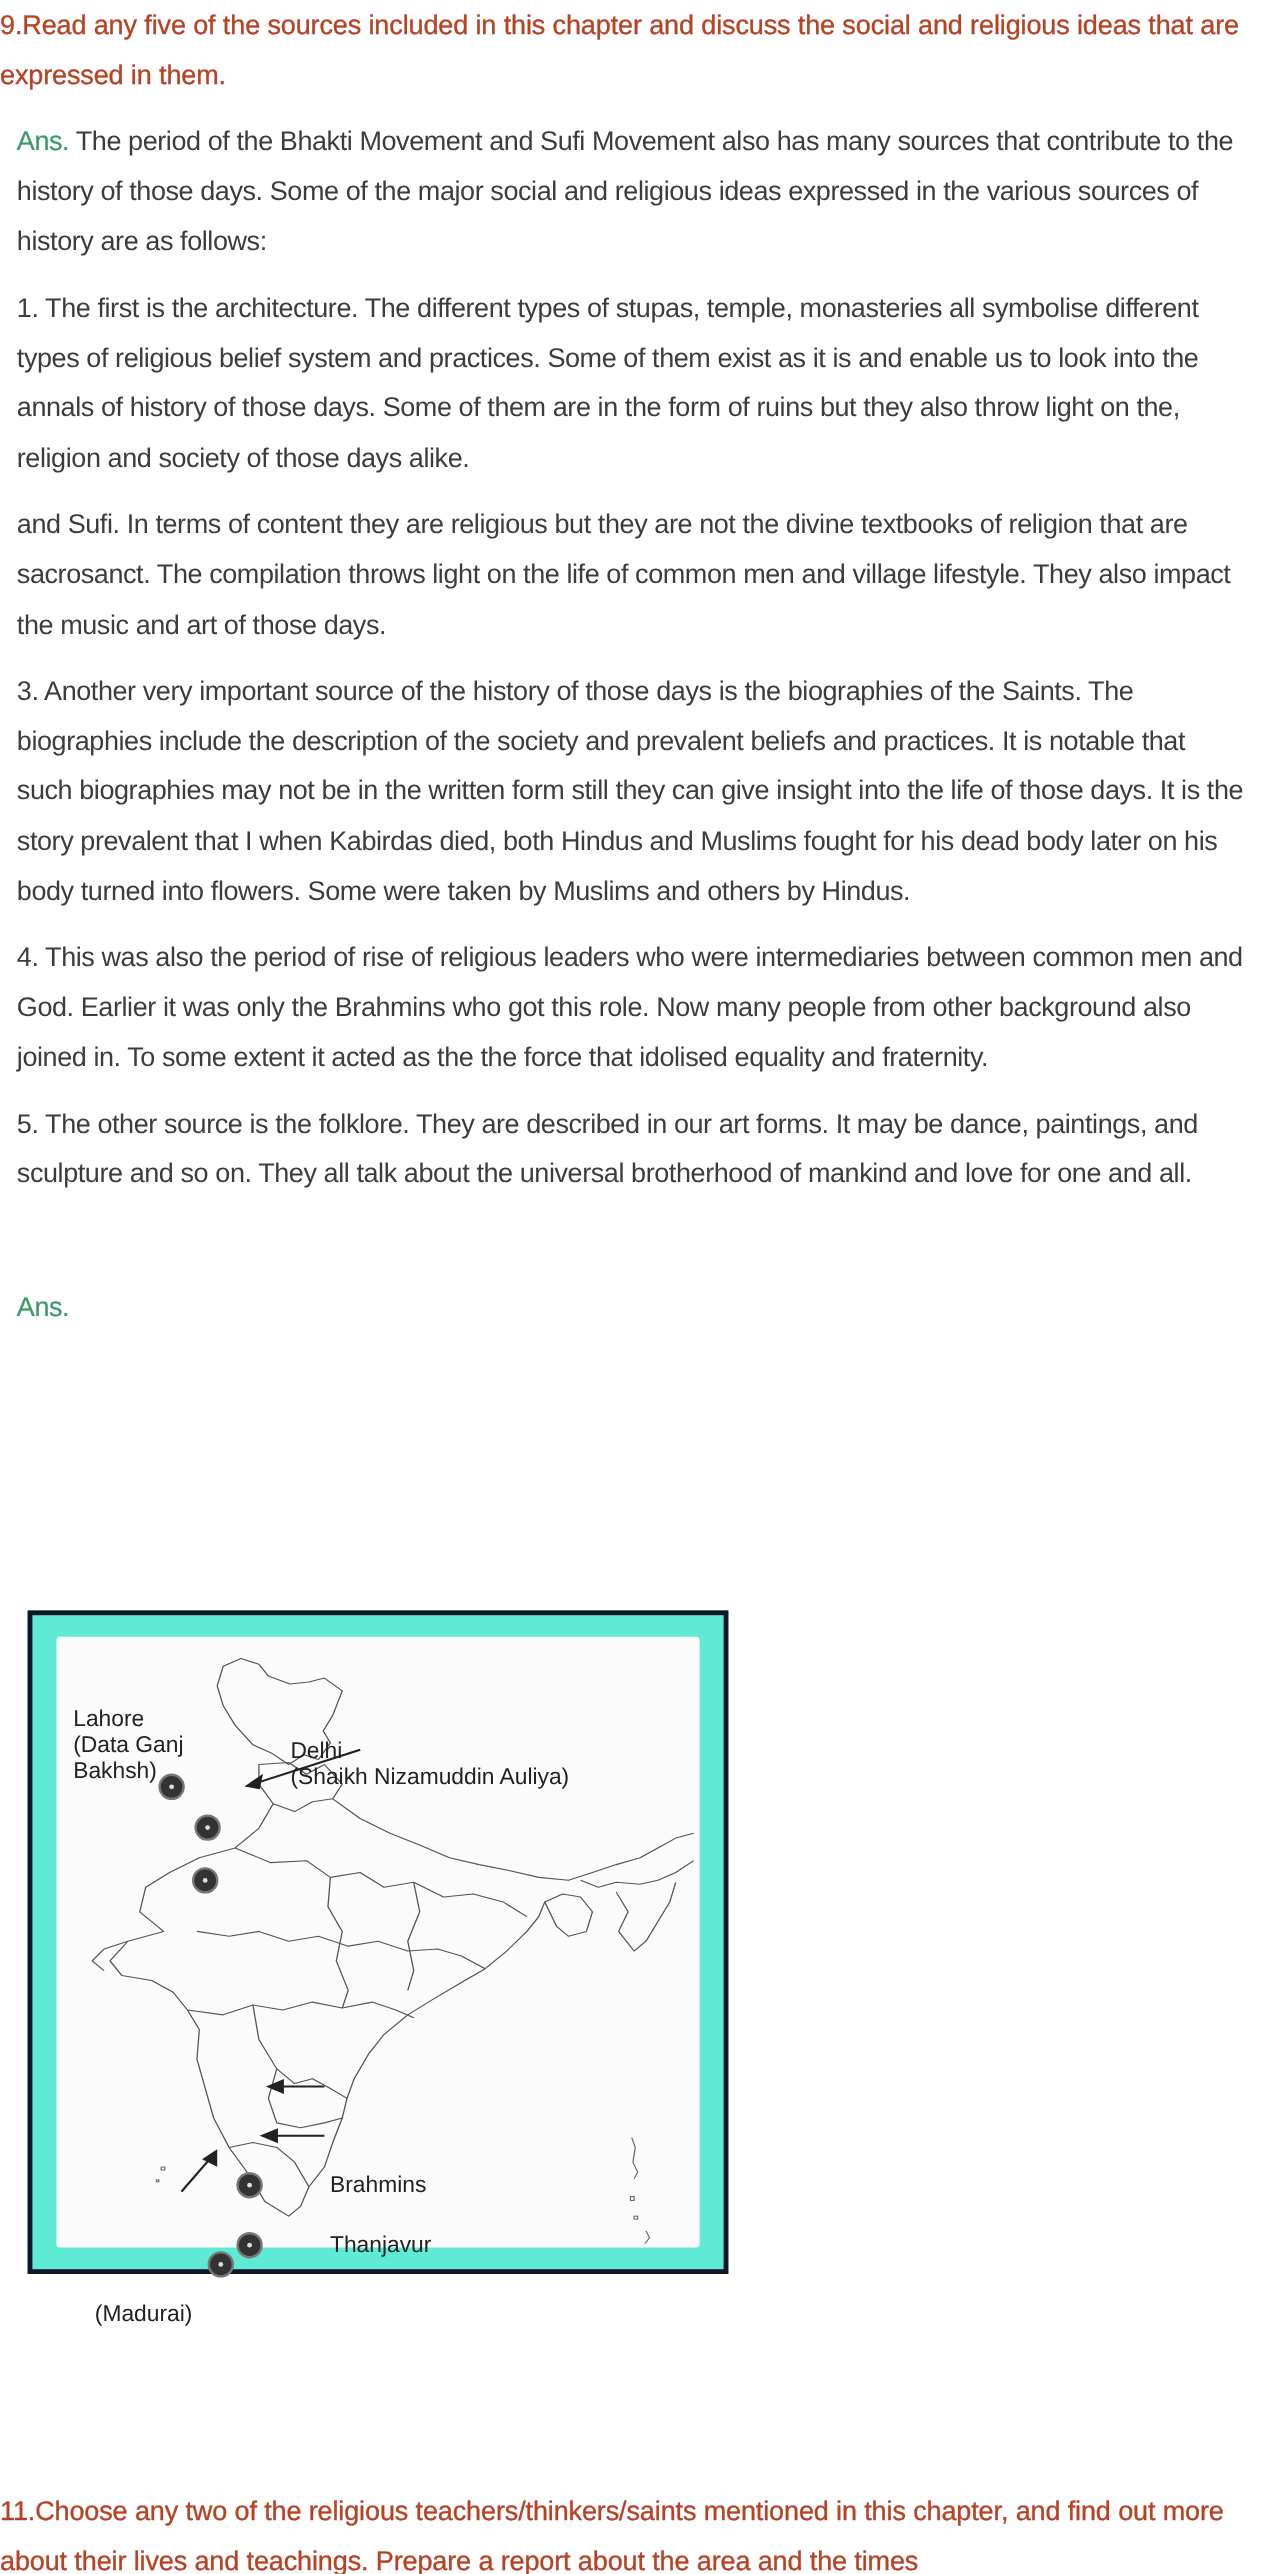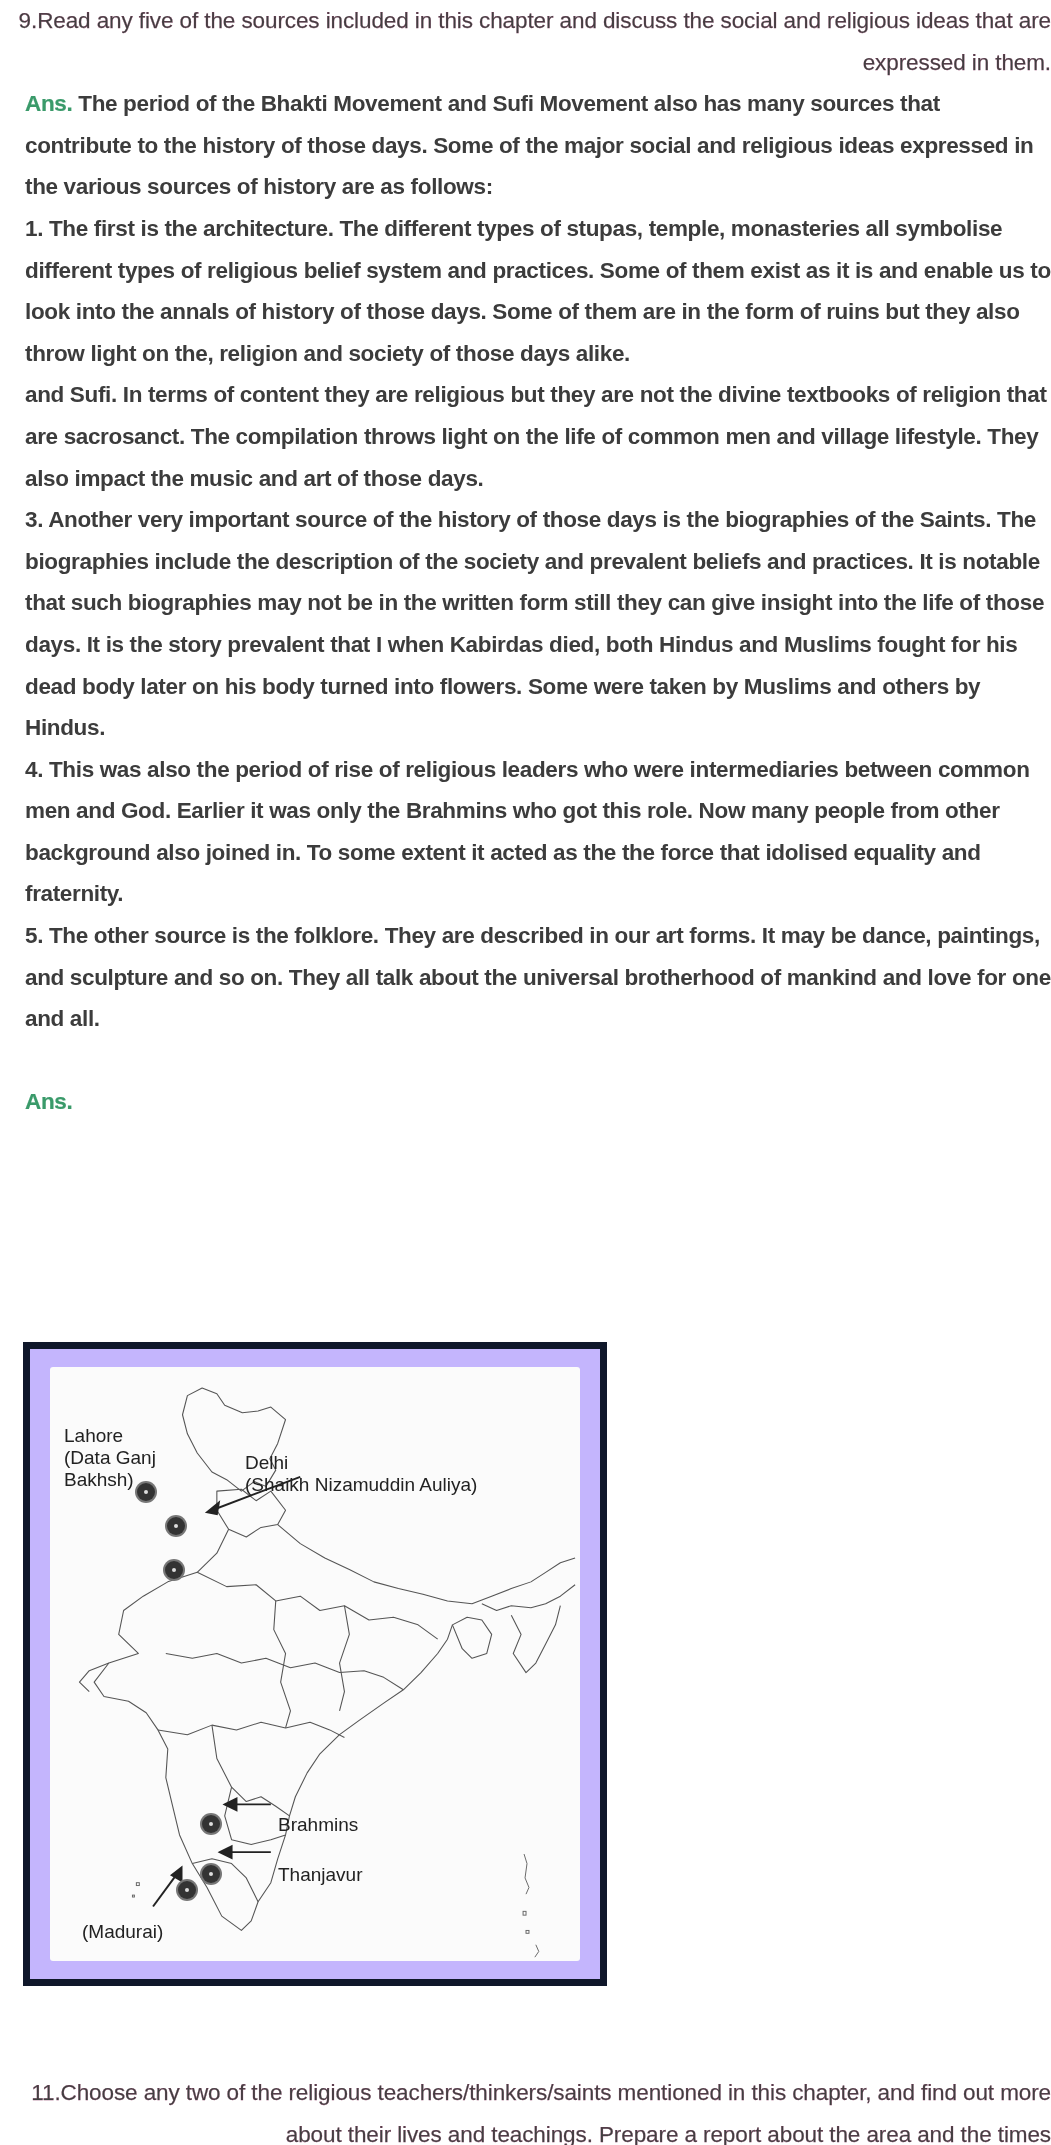--- a/index.html
+++ b/index.html
@@ -24,11 +24,10 @@
       width: 1051px;
     }
     .question {
-      color: #404040;
+      color: #c2410c;
       font-weight: 400;
       letter-spacing: -0.1px;
       margin: 0;
-      text-align: right;
       -webkit-text-stroke: 0.25px #8a3b63;
     }
     .ans-label {

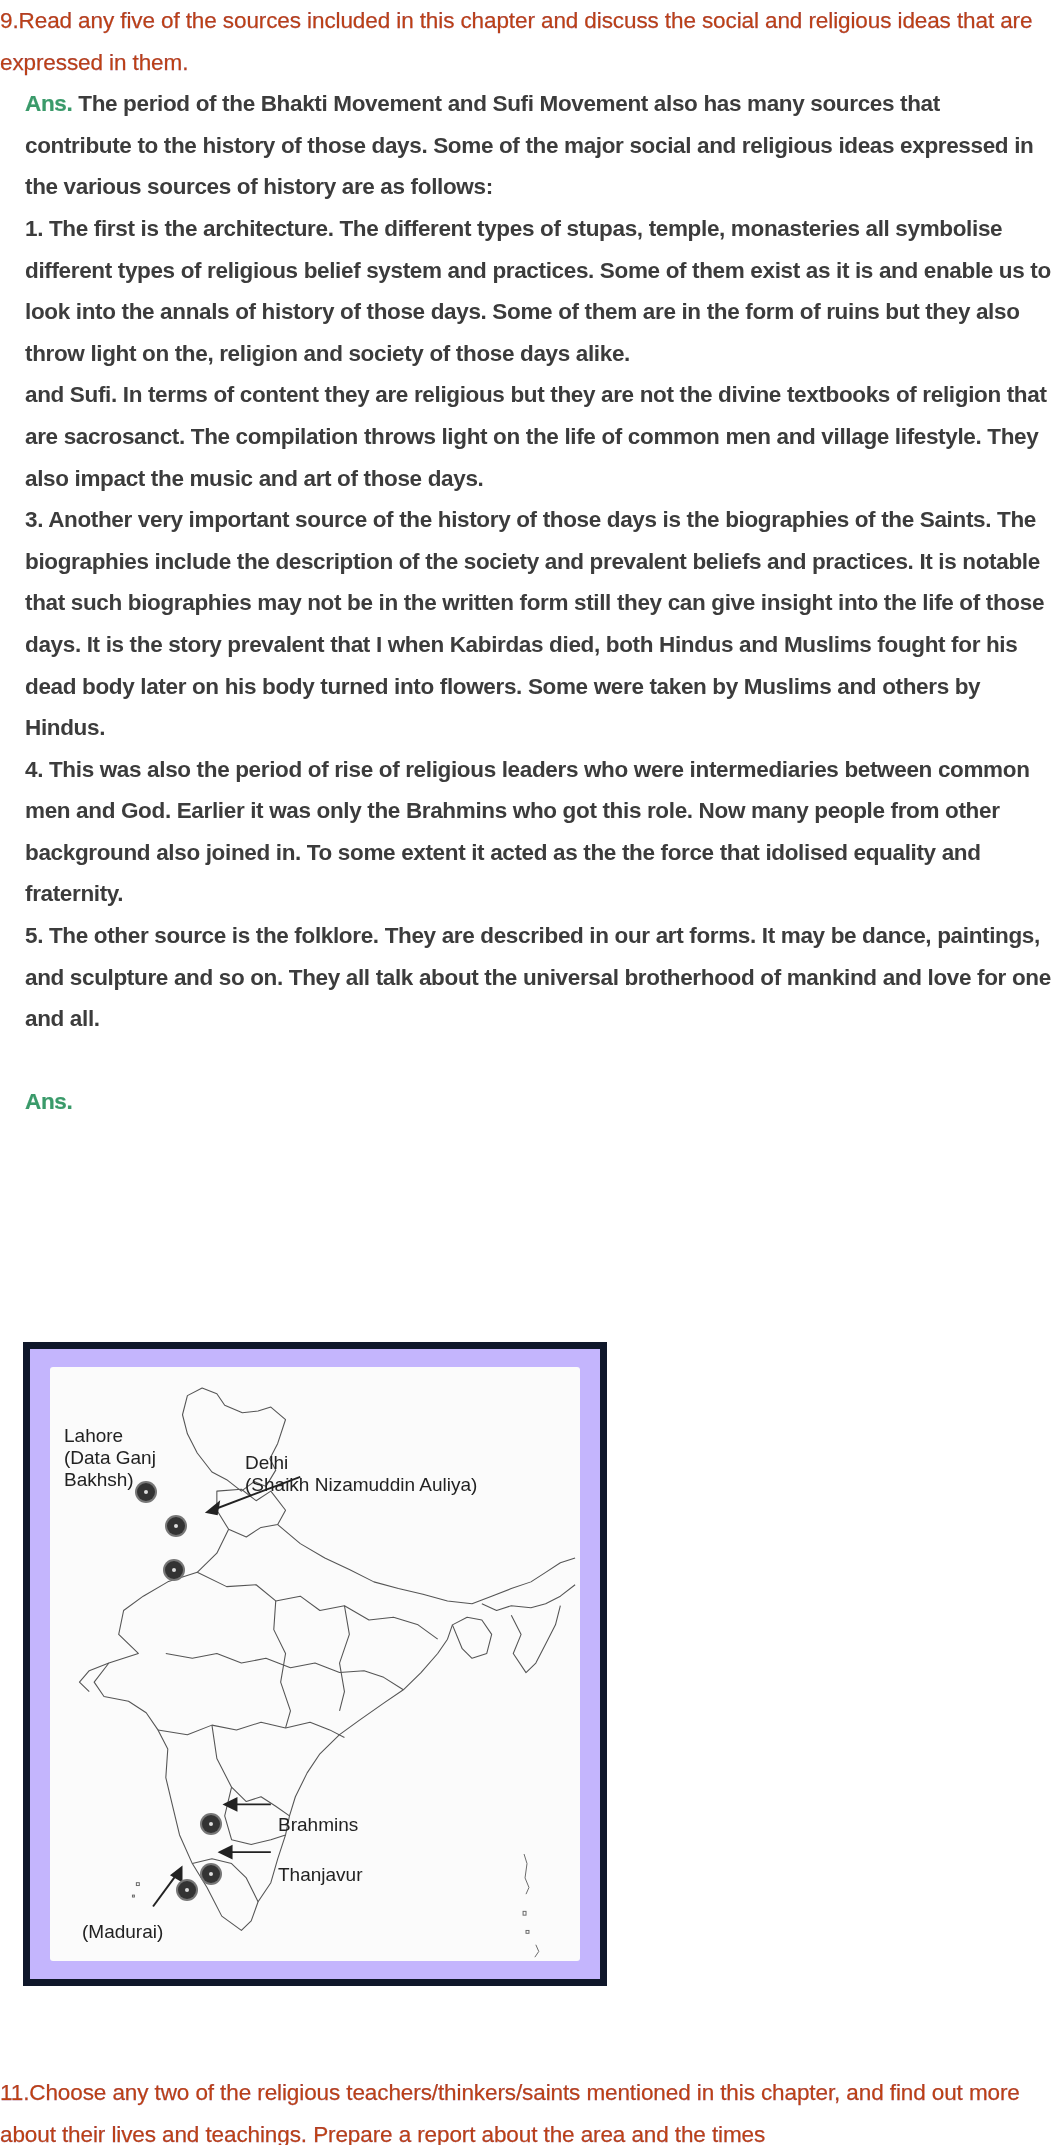--- a/index.html
+++ b/index.html
@@ -35,11 +35,10 @@
       -webkit-text-stroke: 0.2px #3a9a6a;
     }
     .para {
-      margin: 0;
+      margin: 14px;
       color: #3c3c3c;
-      font-weight: 700;
+      font-weight: 400;
       letter-spacing: -0.35px;
-      padding-left: 25px;
     }
     .spacer { height: 41.6px; }
 

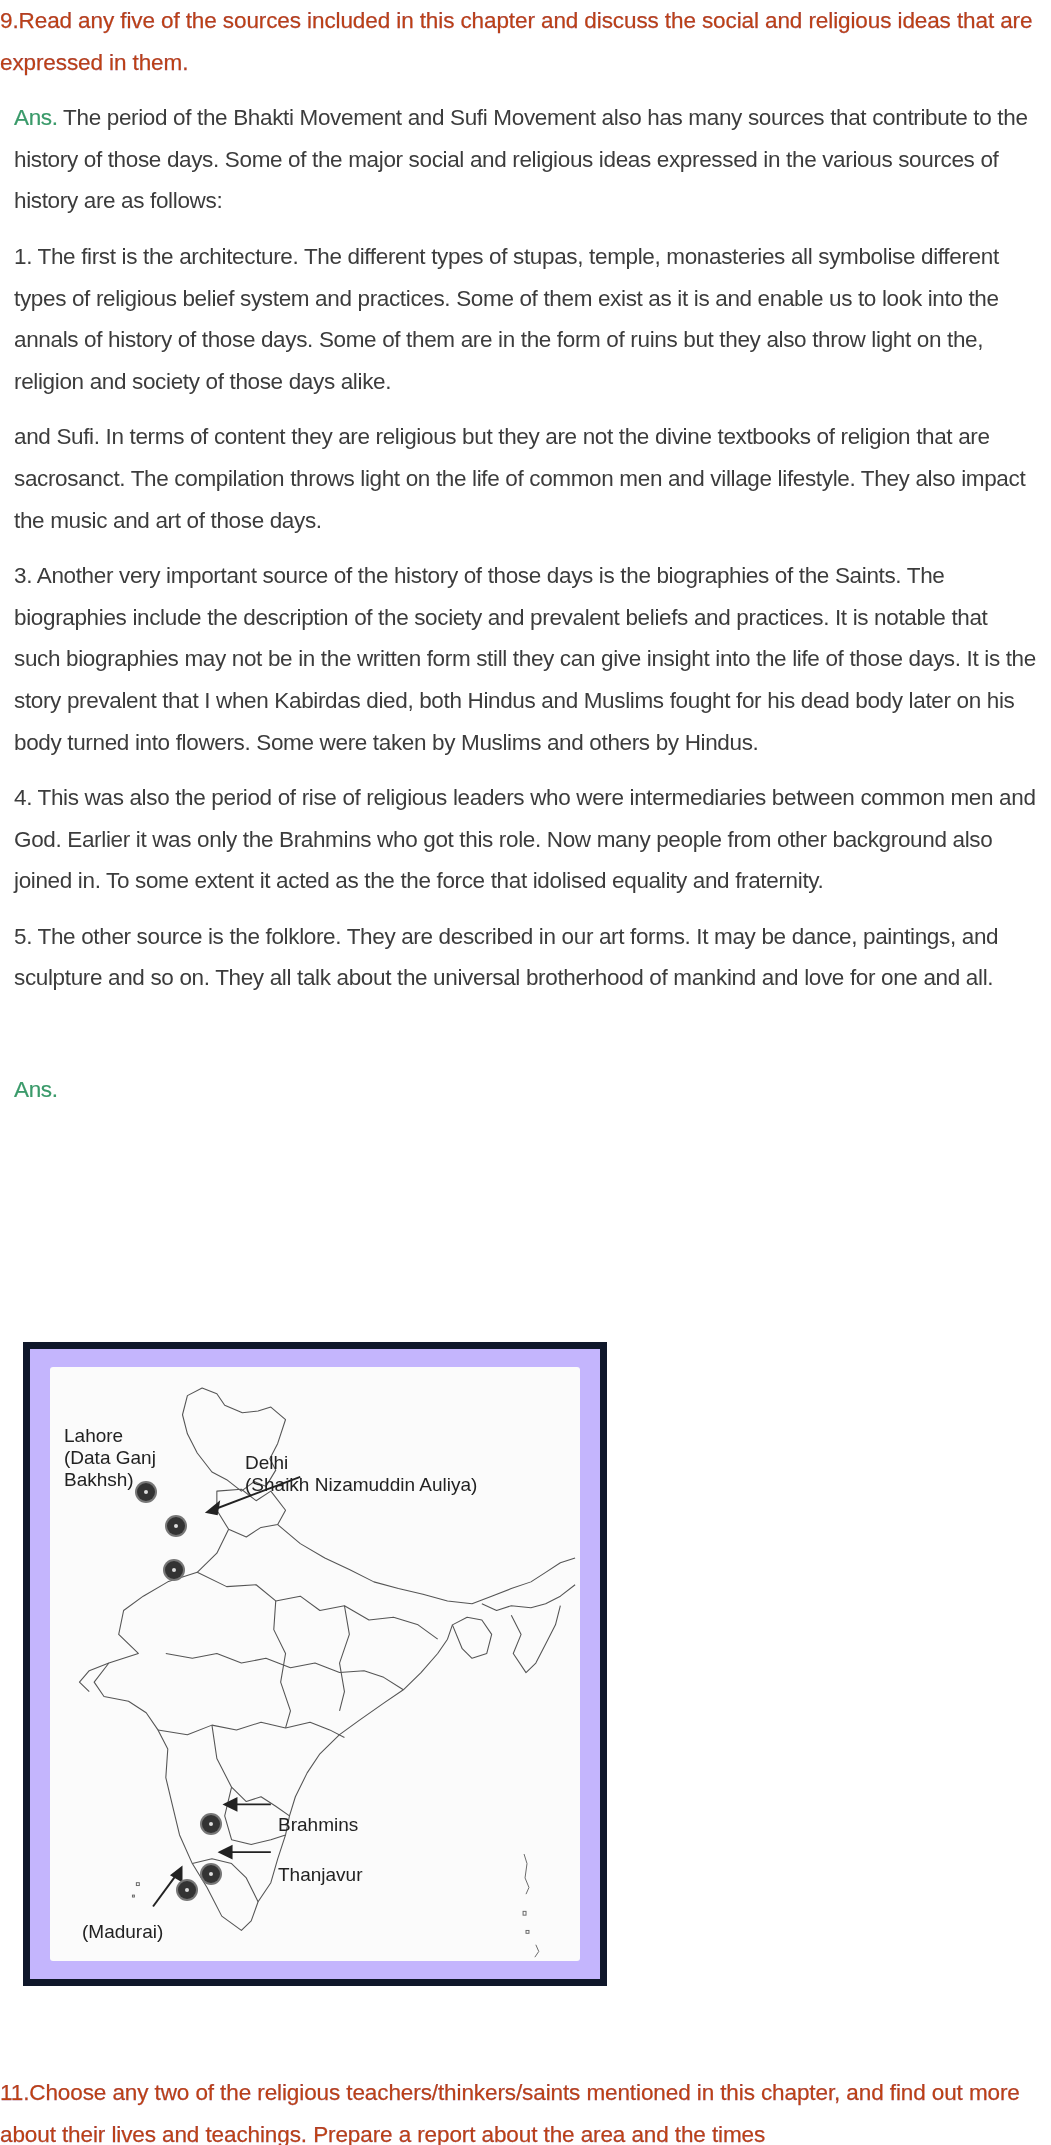--- a/index.html
+++ b/index.html
@@ -48,10 +48,10 @@
       left: 23px;
       top: 1342px;
       width: 584px;
-      height: 644px;
+      height: 553px;
       box-sizing: border-box;
-      border: 7px solid #0f172a;
-      background: #c4b5fd;
+      border: 4px solid #0f172a;
+      background: #5eead4;
     }
     .map-inner {
       position: absolute;

